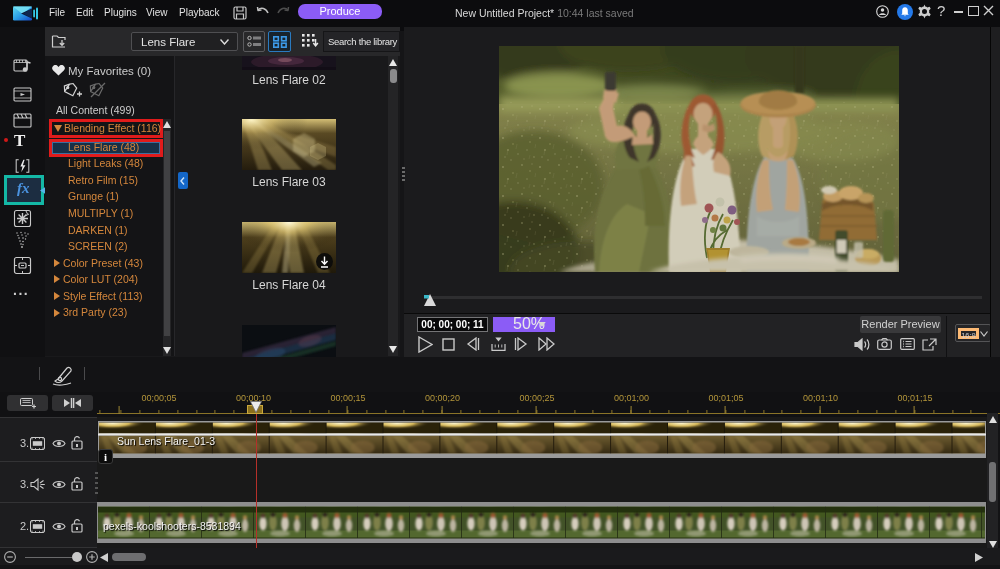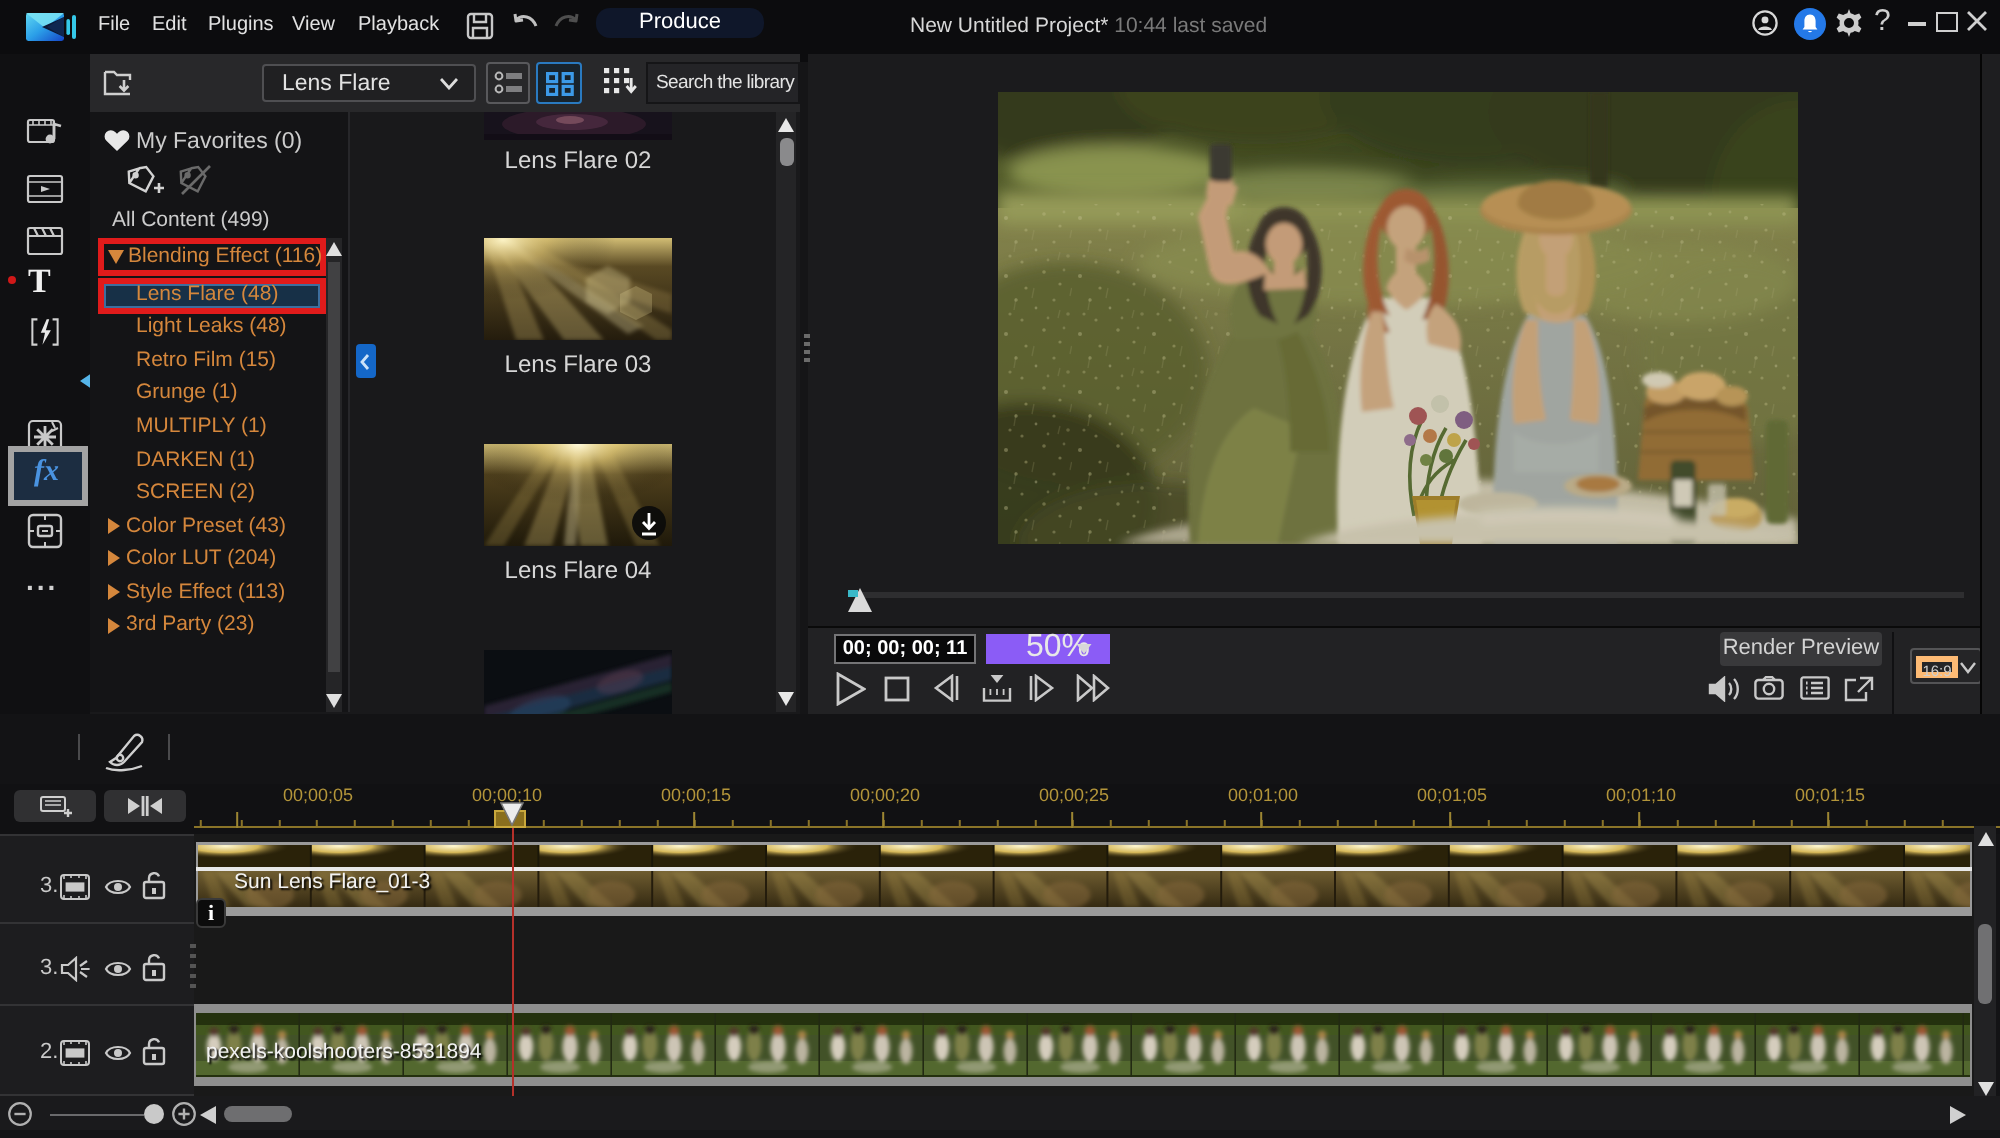--- a/index.html
+++ b/index.html
@@ -10,7 +10,7 @@
 
 #topbar { position:absolute; left:0; top:0; width:1000px; height:31px; background:#0c0c0e; }
 .menuitem { position:absolute; top:7px; color:#e2e2e2; font-size:10px; }
-#produce { position:absolute; left:298px; top:4px; width:84px; height:15px; background:#0f172a; border-radius:7px; color:#fff; font-size:11px; text-align:center; line-height:15px; }
+#produce { position:absolute; left:298px; top:4px; width:84px; height:15px; background:#8b5cf6; border-radius:7px; color:#fff; font-size:11px; text-align:center; line-height:15px; }
 #proj { position:absolute; left:455px; top:7px; font-size:10.5px; color:#d8d8d8; }
 #proj span { color:#7a7a7a; }
 

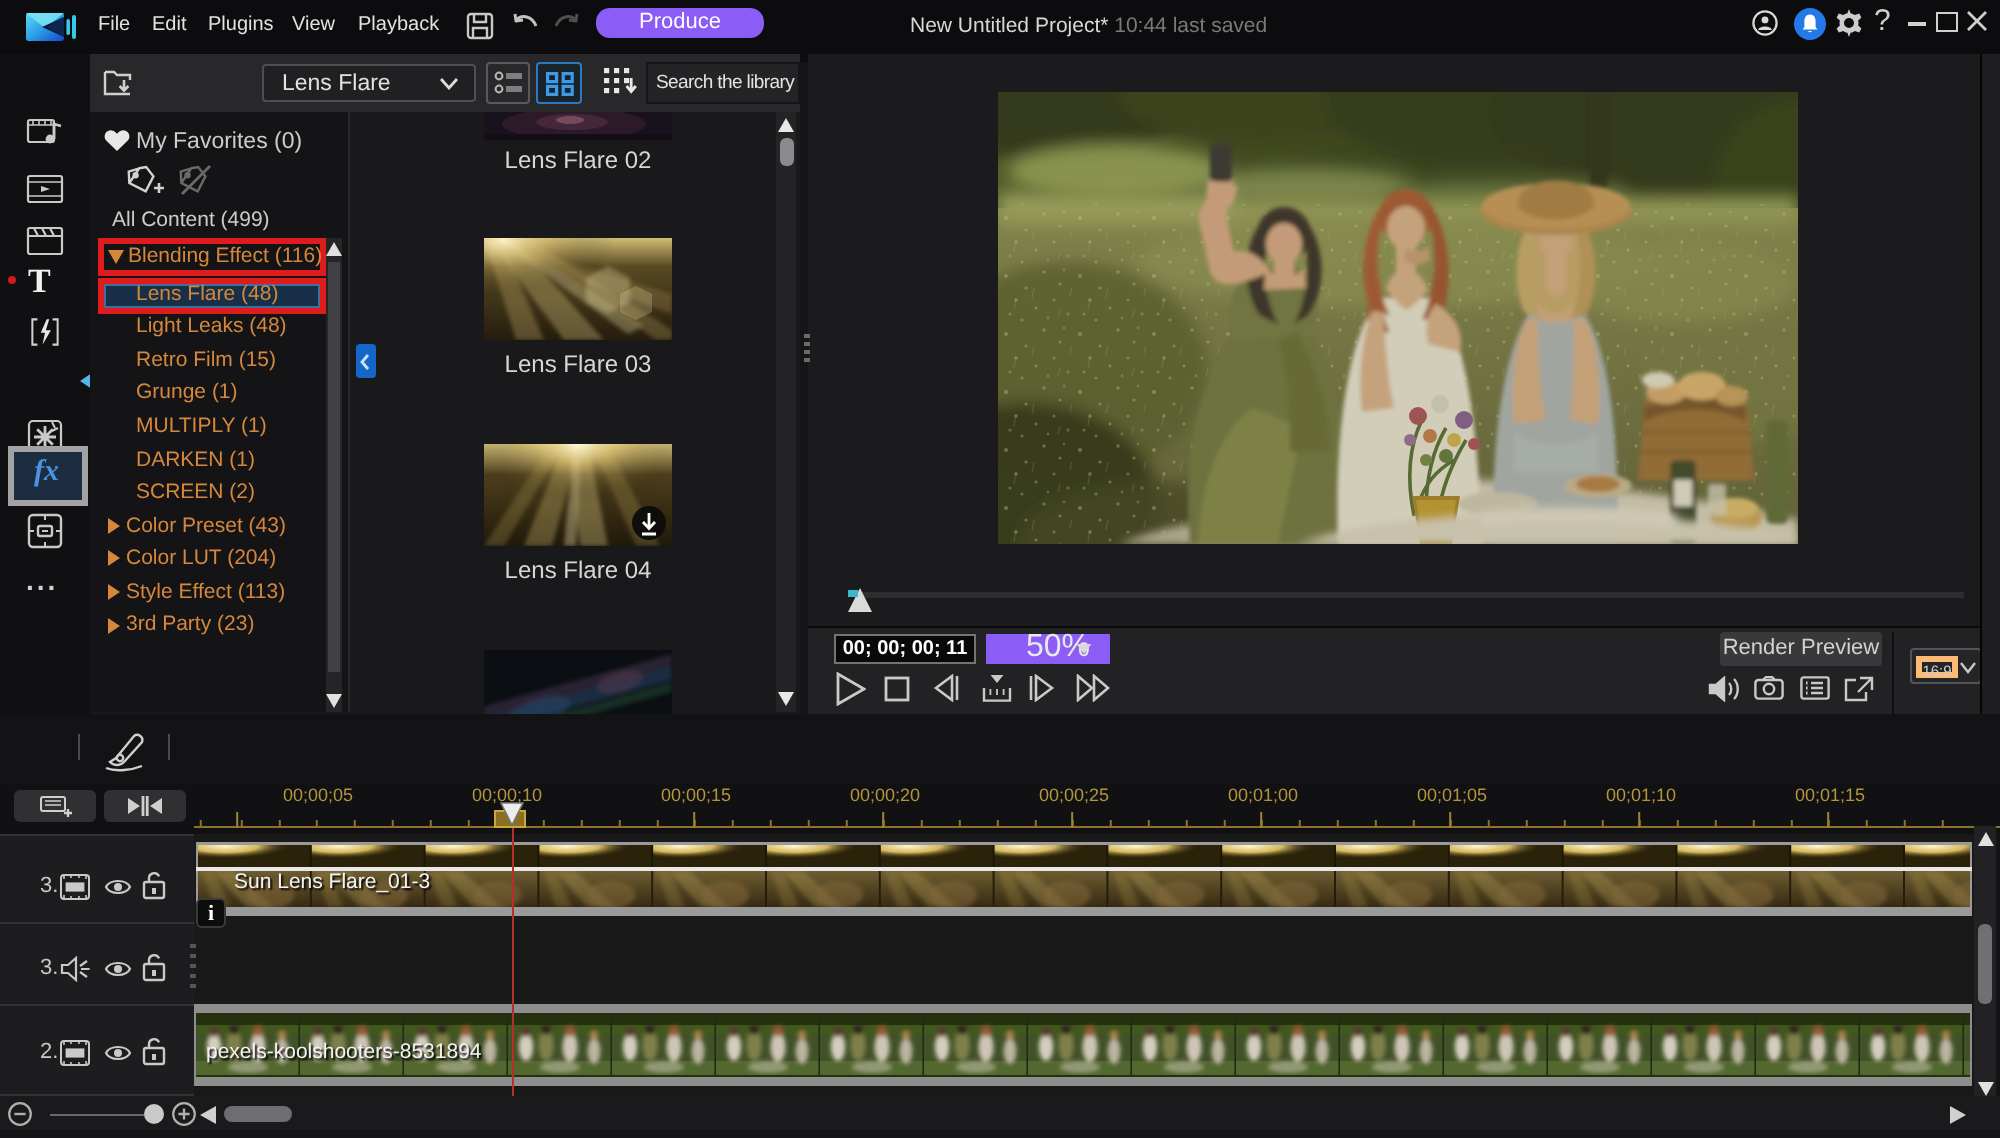--- a/index.html
+++ b/index.html
@@ -16,7 +16,7 @@
 
 #sidebar { position:absolute; left:0; top:27px; width:45px; height:330px; background:#101012; }
 .sicon { position:absolute; left:13px; width:19px; height:19px; }
-#fxbox { position:absolute; left:4px; top:148px; width:40px; height:30px; background:#1c2d41; border:3px solid #a3a3a3;margin-top:48px; }
+#fxbox { position:absolute; left:4px; top:148px; width:40px; height:30px; background:#1c2d41; border:3px solid #14b8a6; }
 #fxbox .fx { color:#4a93e0; font-style:italic; font-size:15px; font-family:"Liberation Serif",serif; font-weight:bold; position:absolute; left:10px; top:2px; }
 
 #library { position:absolute; left:45px; top:27px; width:355px; height:330px; background:#19191b; }

